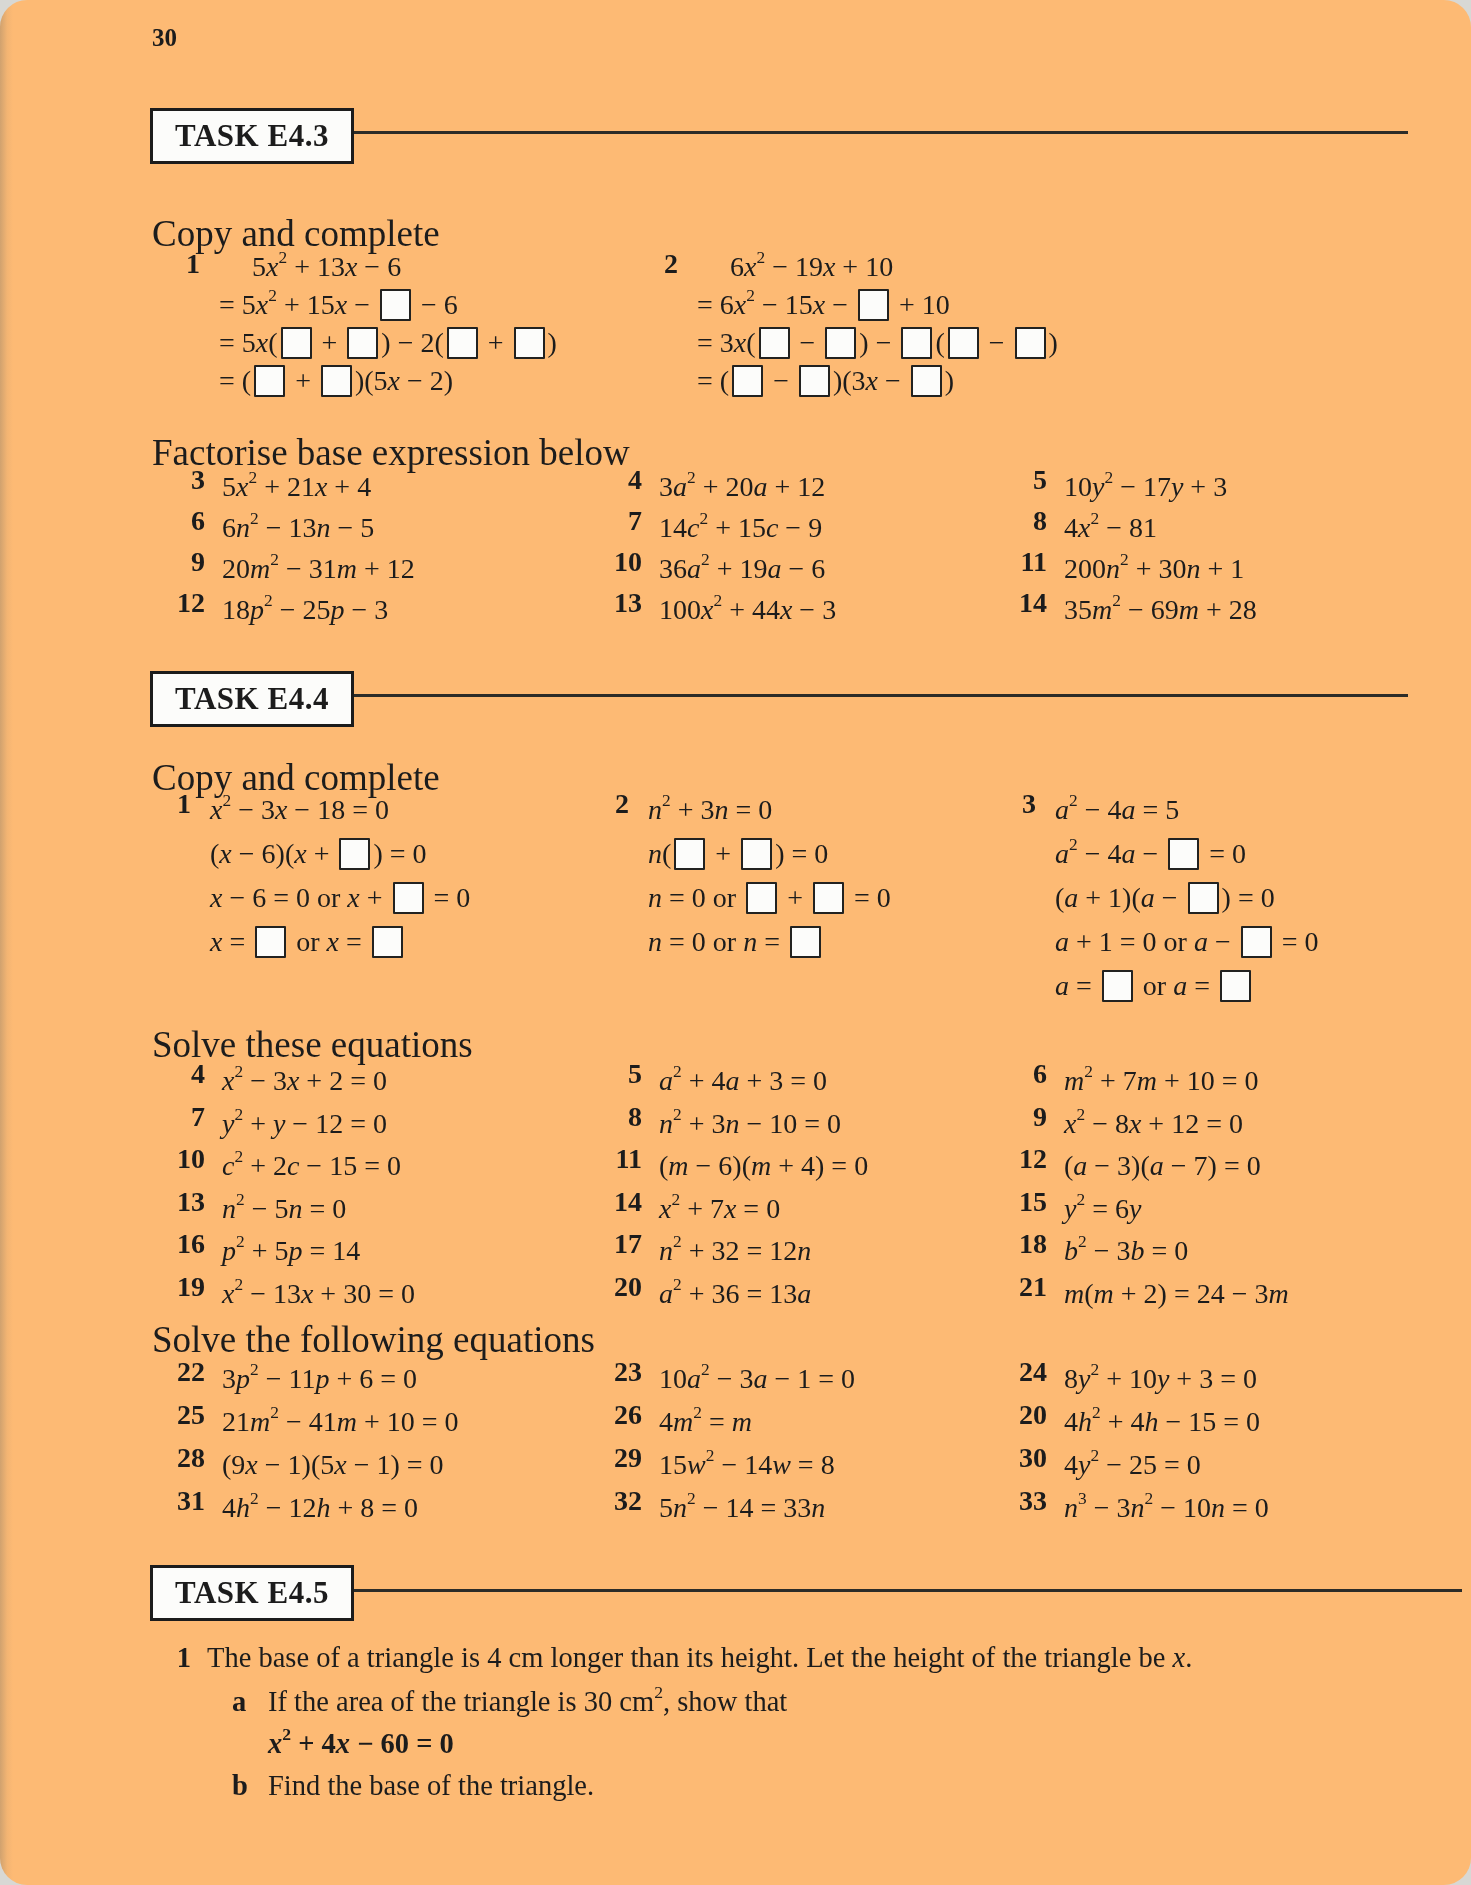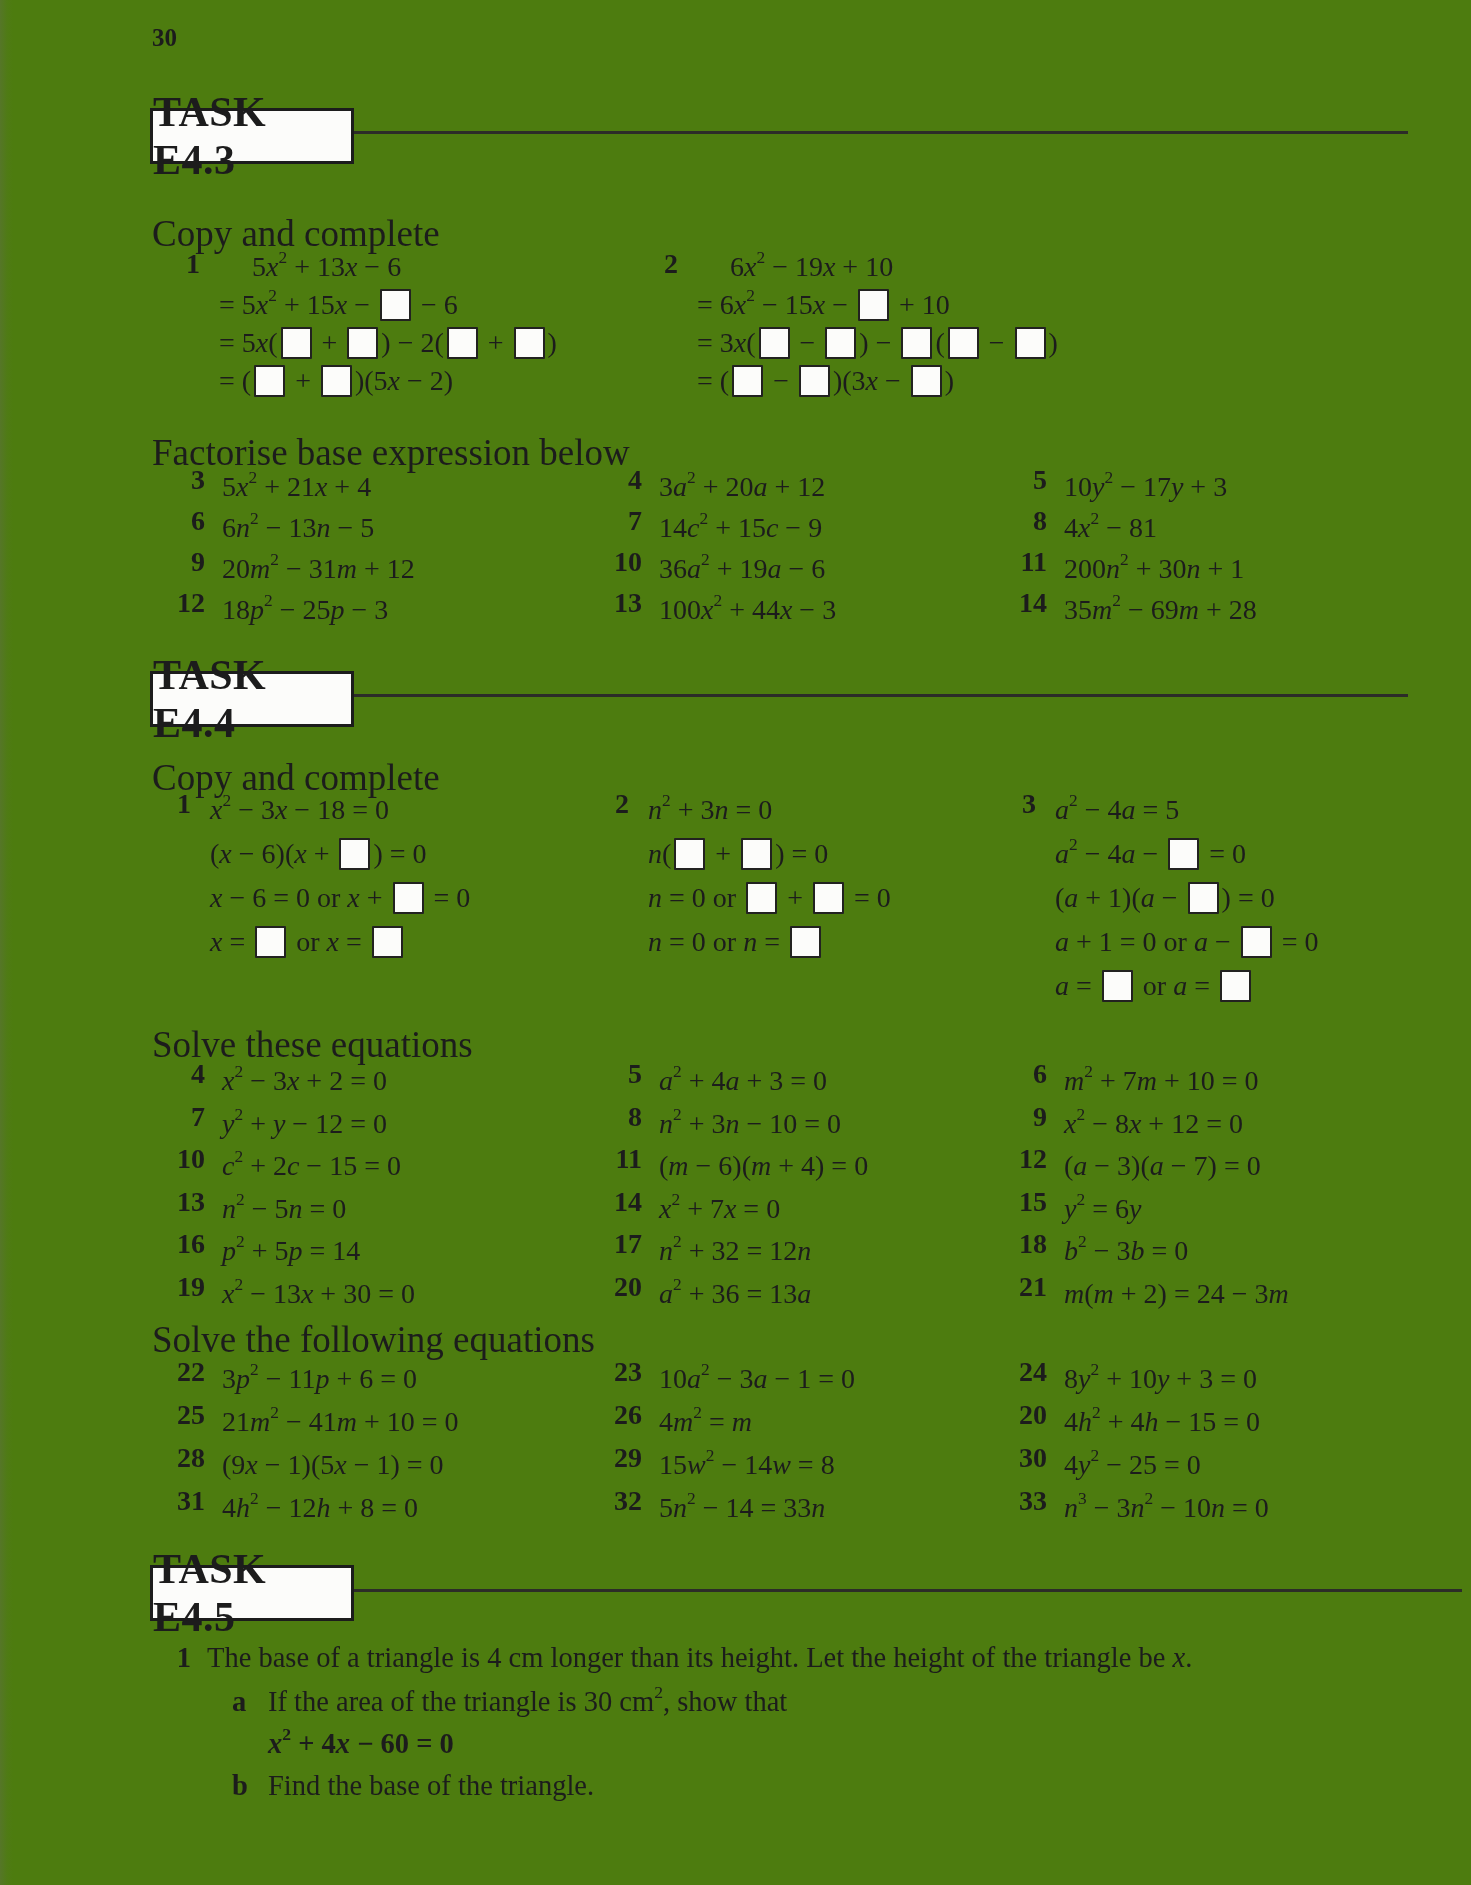--- a/index.html
+++ b/index.html
@@ -6,8 +6,9 @@
   html,body { margin:0; padding:0; background:#d8d8d4; }
   .page {
     position:relative; width:1471px; height:1885px;
-    background:#4d7c0f; color:#1c1c1c; overflow:hidden;
+    background:#fdba74; color:#1c1c1c; overflow:hidden;
     font-family:"Liberation Serif","DejaVu Serif",serif;
+    border-radius:27px;
   }
   .scan-edge {
     position:absolute; left:0; top:0; width:13px; height:100%;

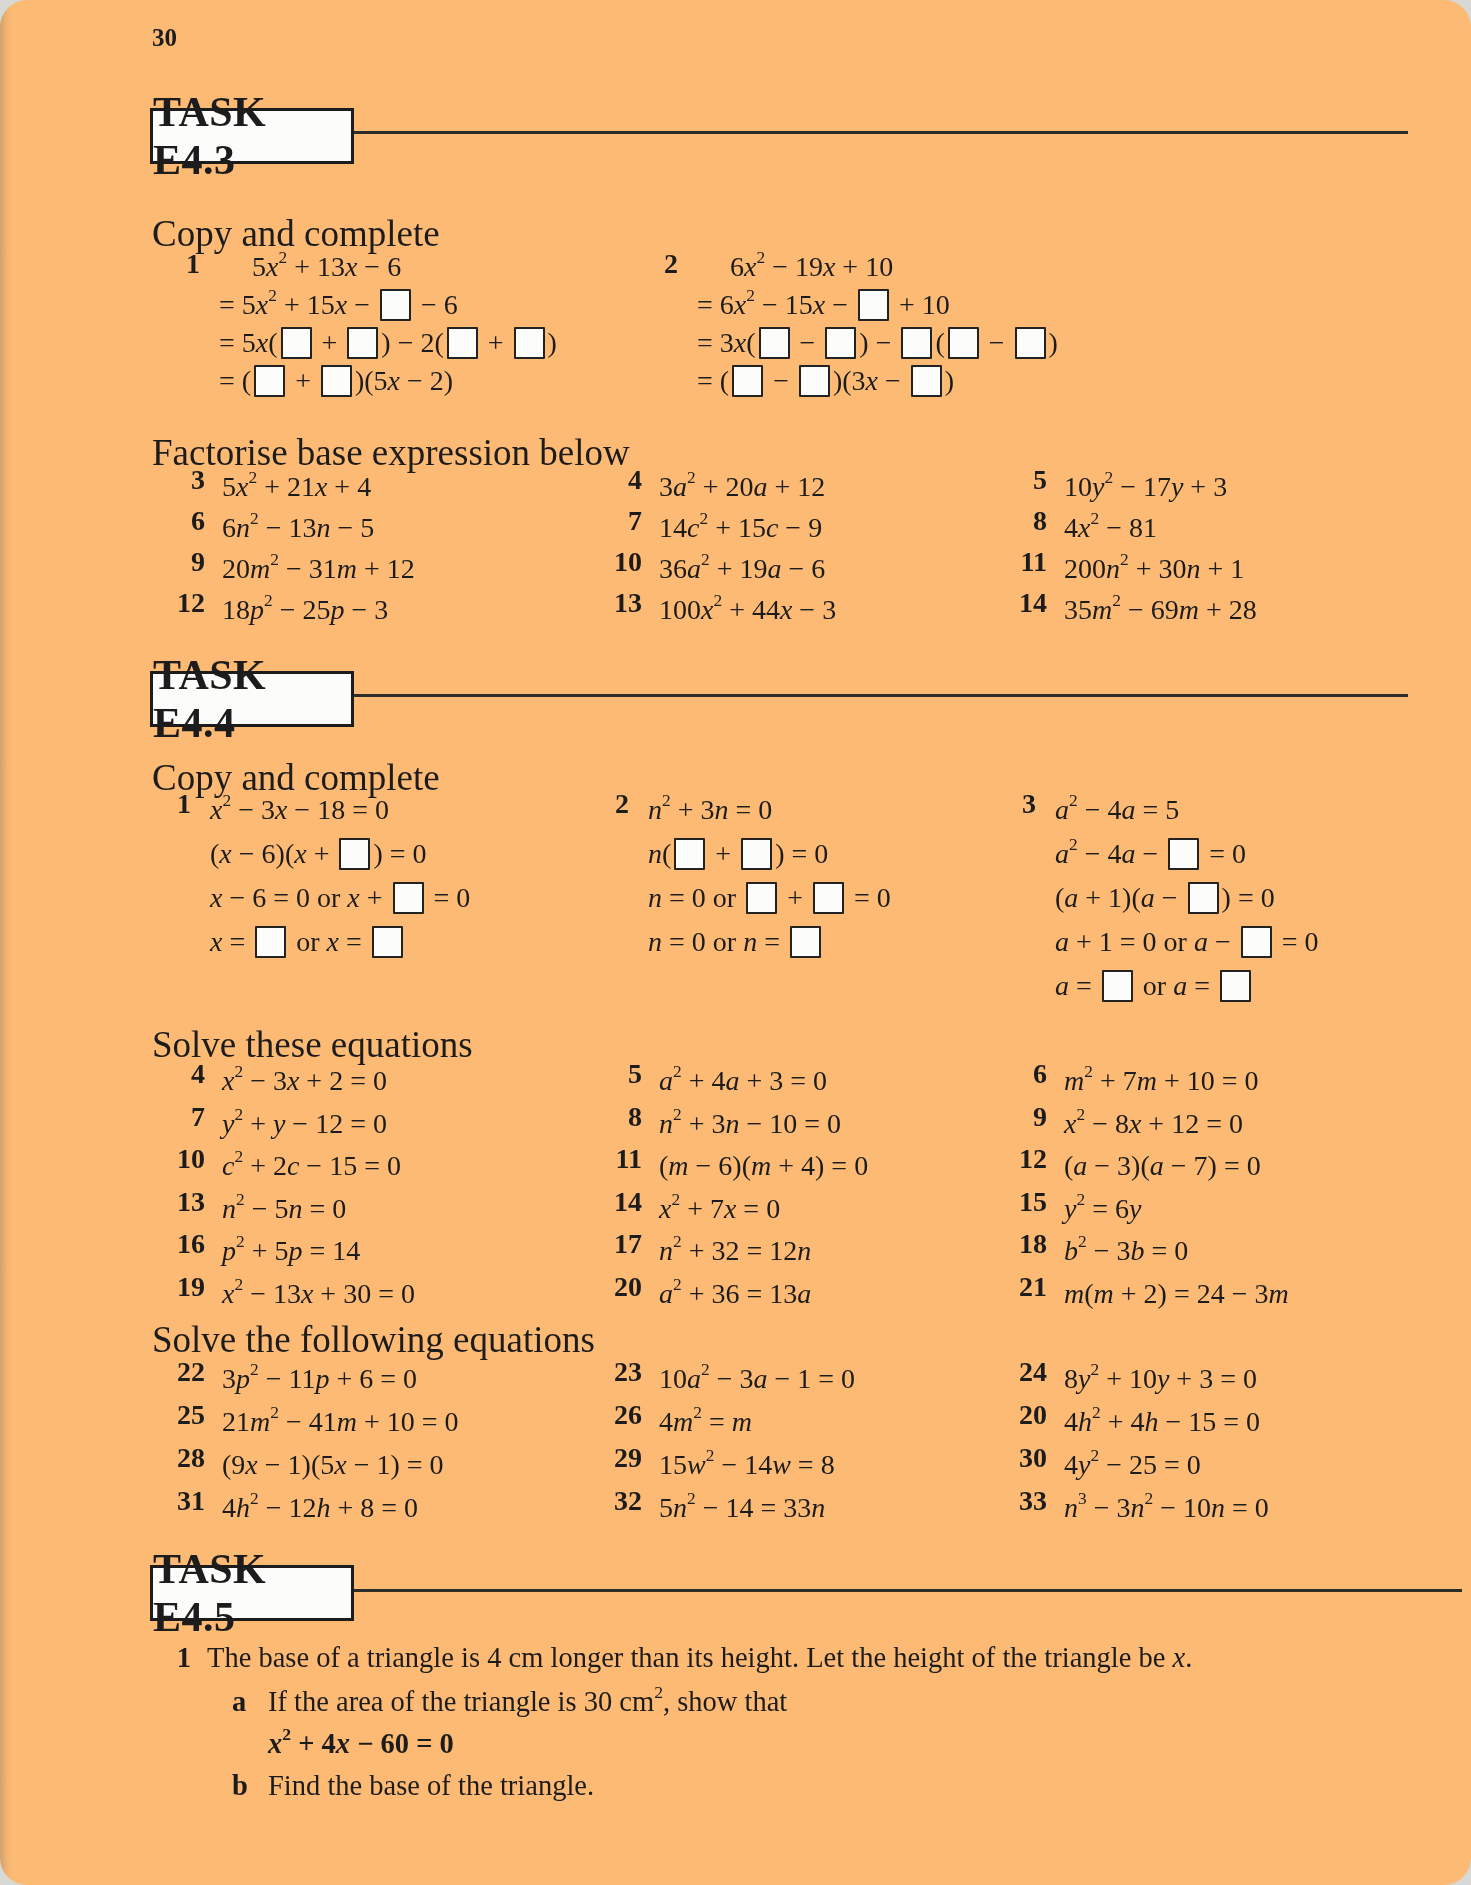--- a/index.html
+++ b/index.html
@@ -21,7 +21,7 @@
     position:absolute; left:150px; width:198px; height:50px;
     border:3px solid #1c1c1c; background:#fcfcfa; z-index:2;
     display:flex; align-items:center; justify-content:center;
-    font-size:42px; font-weight:bold; letter-spacing:0.5px;
+    font-size:31px; font-weight:bold; letter-spacing:0.5px;
   }
   .rule { position:absolute; height:3px; background:#2c2c28; }
 

